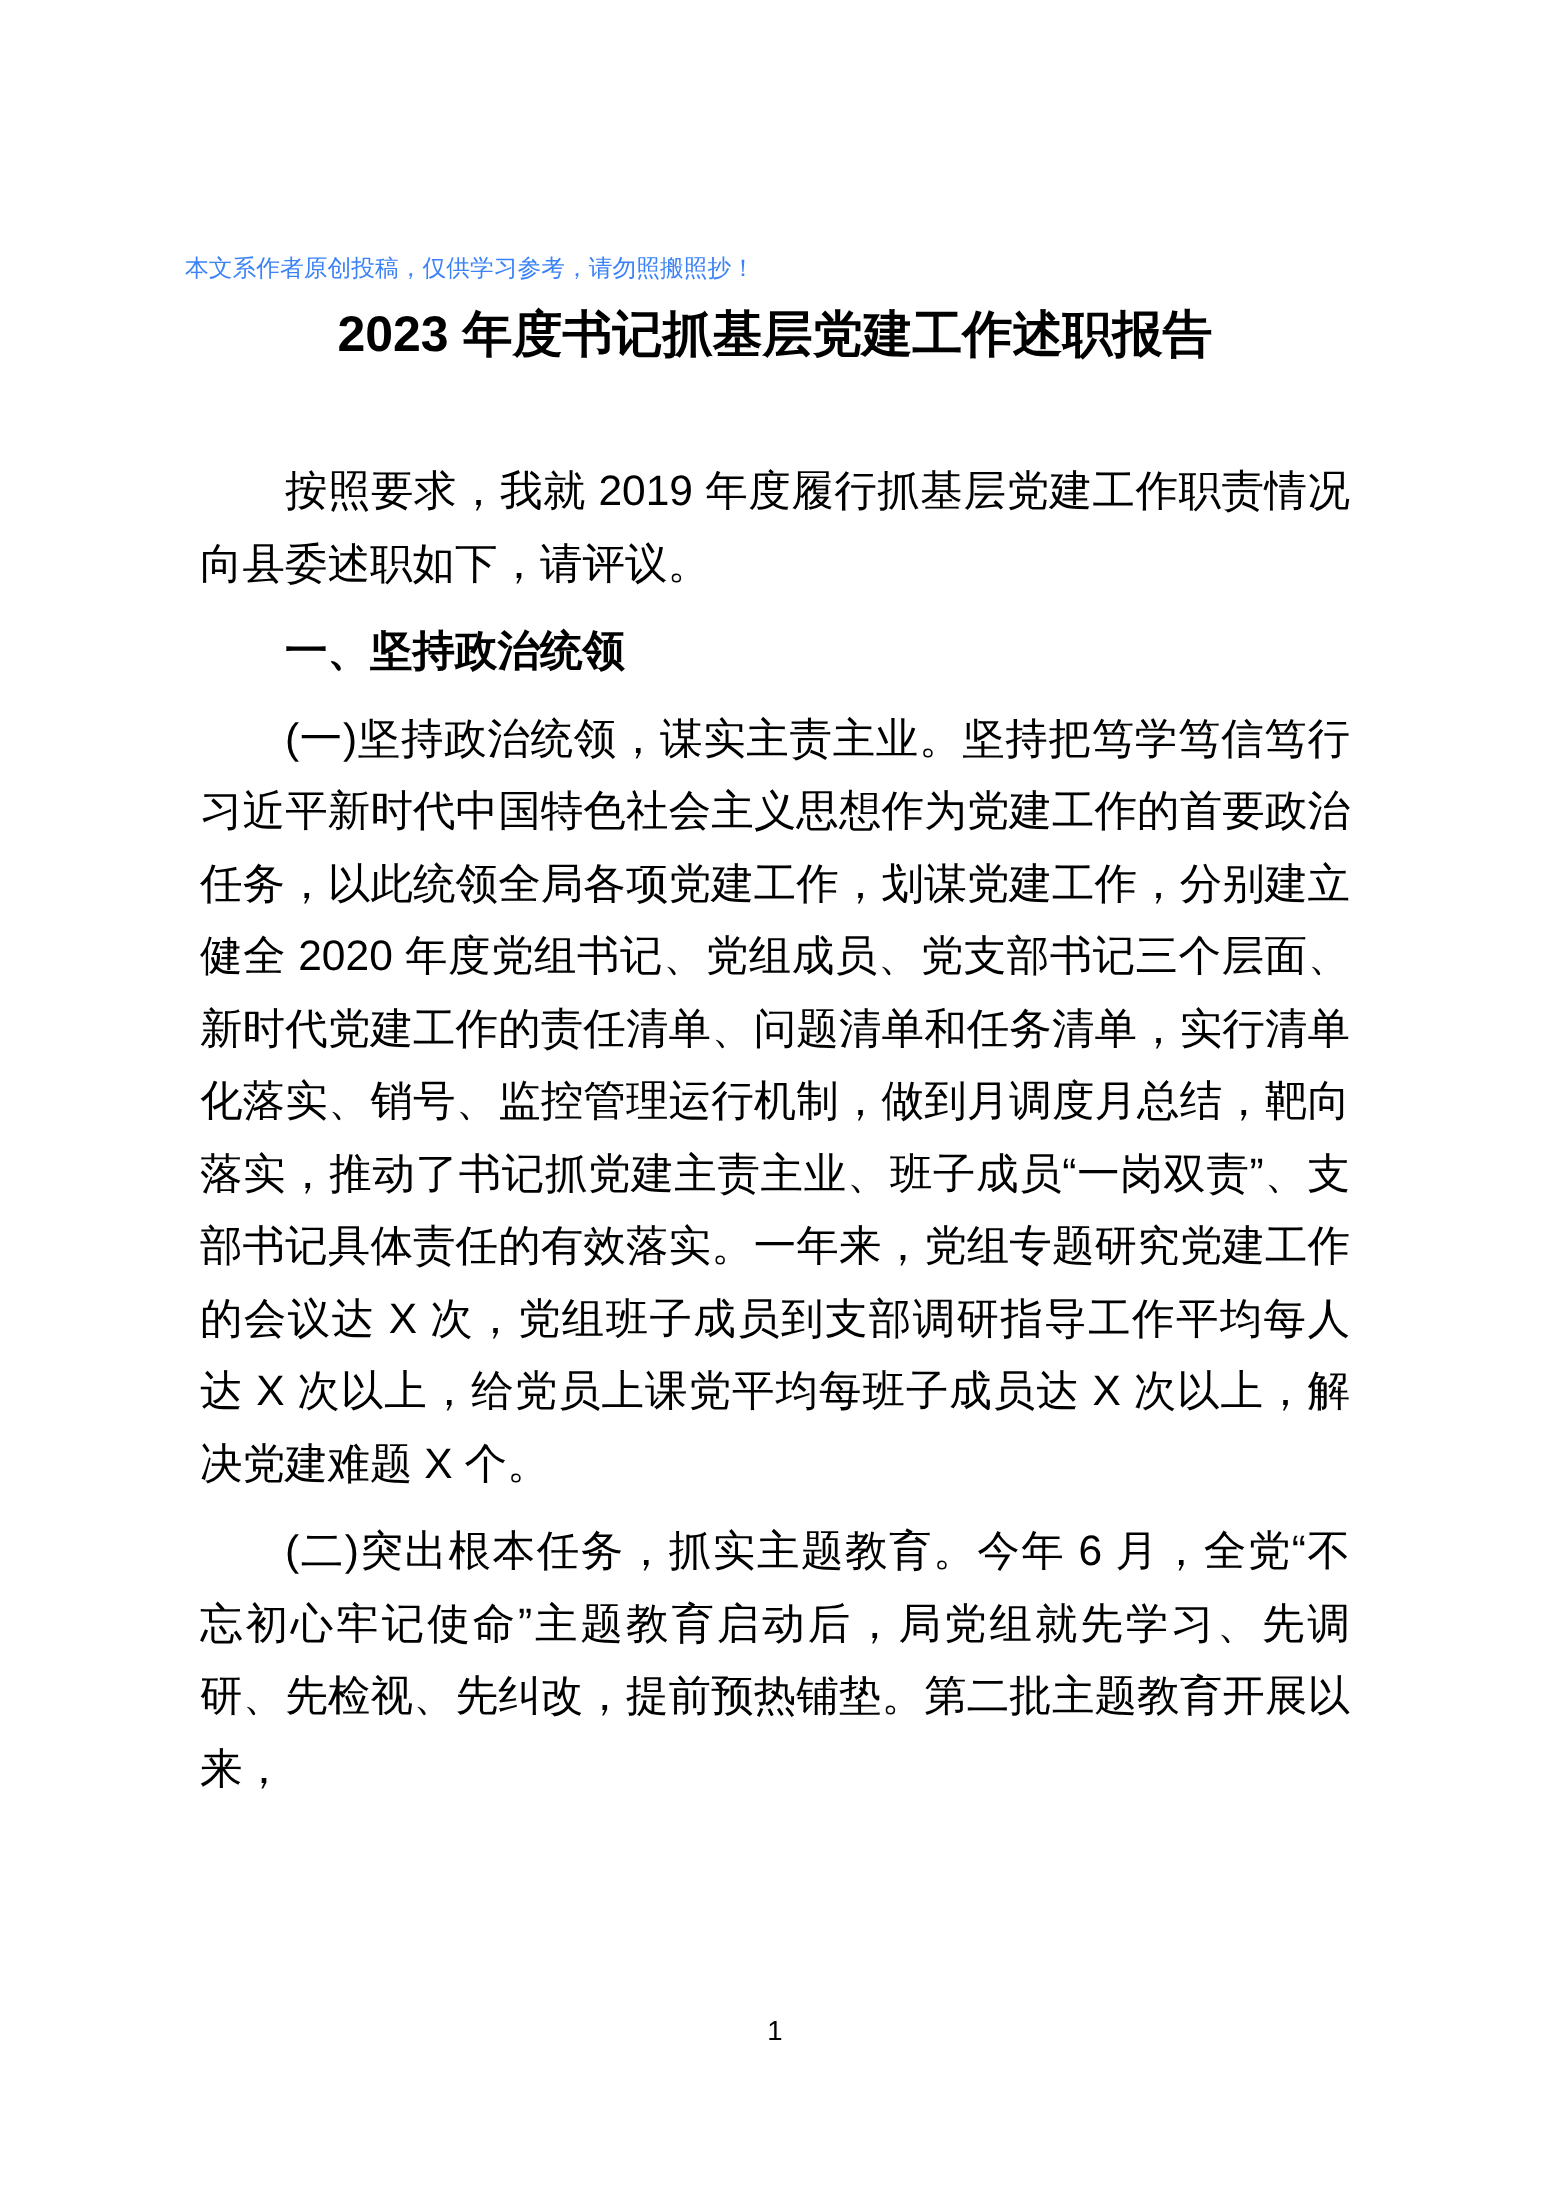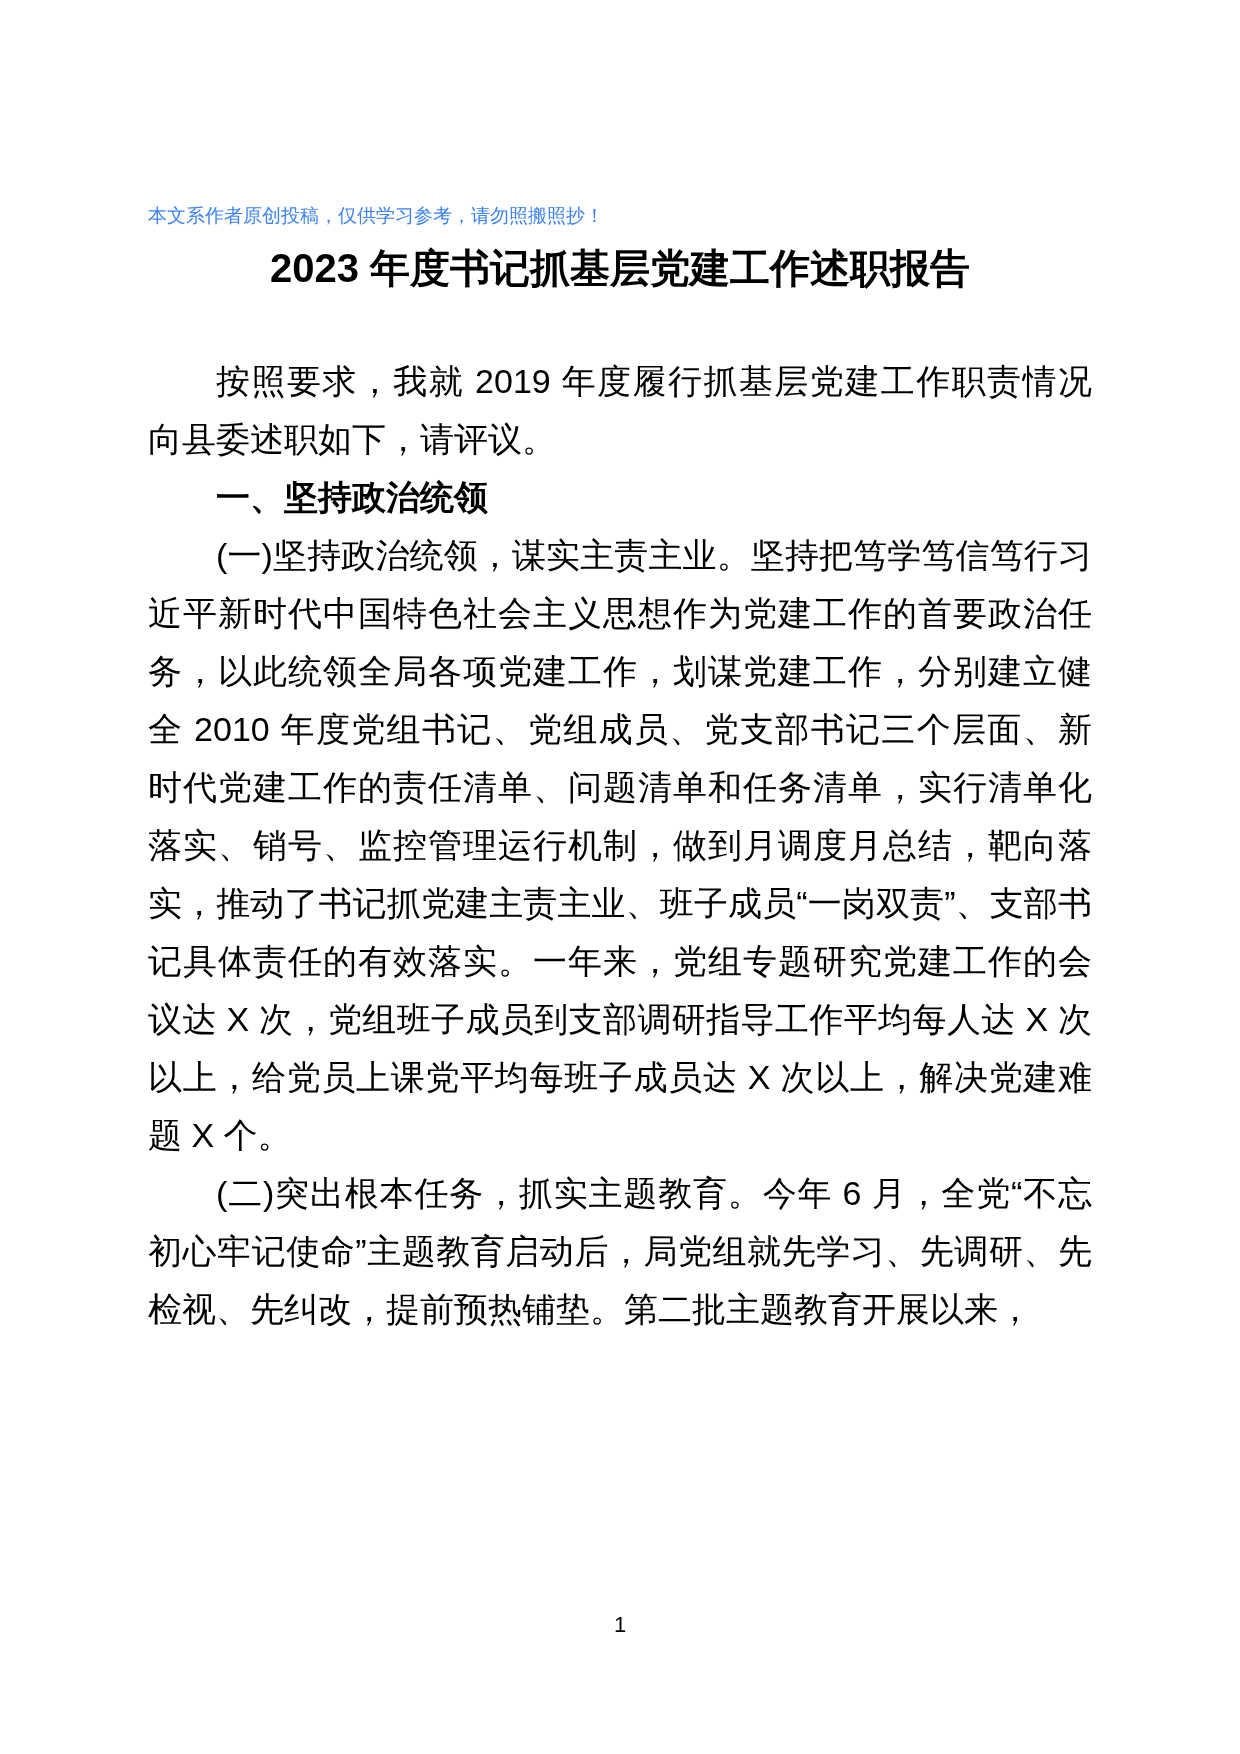--- a/index.html
+++ b/index.html
@@ -49,7 +49,7 @@
       color: #000000;
     }
     .para {
-      margin: 0;
+      margin: 12px;
       text-indent: 2em;
       word-break: break-all;
     }

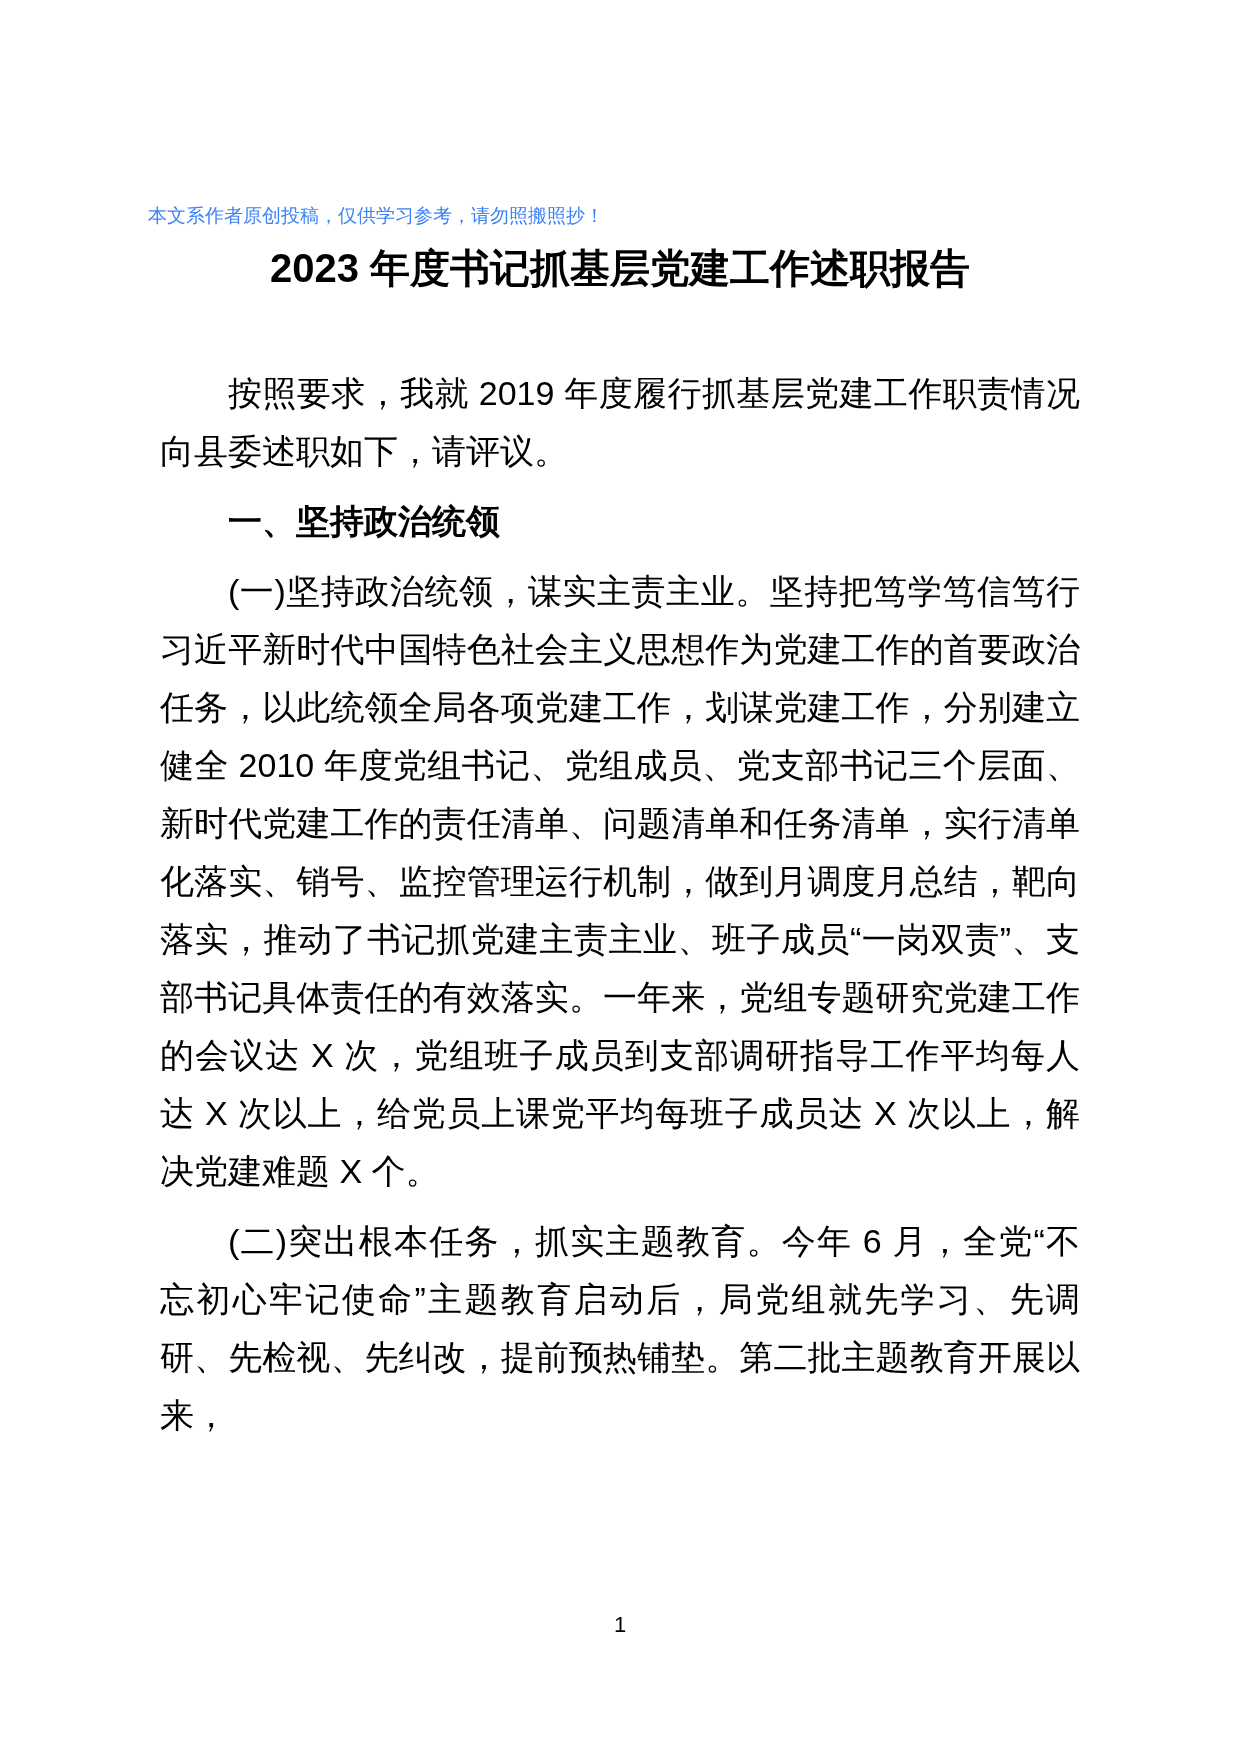--- a/index.html
+++ b/index.html
@@ -78,7 +78,7 @@
   <div class="doc-body">
     <p class="para">按照要求，我就 2019 年度履行抓基层党建工作职责情况向县委述职如下，请评议。</p>
     <p class="para heading">一、坚持政治统领</p>
-    <p class="para">(一)坚持政治统领，谋实主责主业。坚持把笃学笃信笃行习近平新时代中国特色社会主义思想作为党建工作的首要政治任务，以此统领全局各项党建工作，划谋党建工作，分别建立健全 2010 年度党组书记、党组成员、党支部书记三个层面、新时代党建工作的责任清单、问题清单和任务清单，实行清单化落实、销号、监控管理运行机制，做到月调度月总结，靶向落实，推动了书记抓党建主责主业、班子成员“一岗双责”、支部书记具体责任的有效落实。一年来，党组专题研究党建工作的会议达 X 次，党组班子成员到支部调研指导工作平均每人达 X 次以上，给党员上课党平均每班子成员达 X 次以上，解决党建难题 X 个。</p>
+    <p class="para">(一)坚持政治统领，谋实主责主业。坚持把笃学笃信笃行习近平新时代中国特色社会主义思想作为党建工作的首要政治任务，以此统领全局各项党建工作，划谋党建工作，分别建立健全 2020 年度党组书记、党组成员、党支部书记三个层面、新时代党建工作的责任清单、问题清单和任务清单，实行清单化落实、销号、监控管理运行机制，做到月调度月总结，靶向落实，推动了书记抓党建主责主业、班子成员“一岗双责”、支部书记具体责任的有效落实。一年来，党组专题研究党建工作的会议达 X 次，党组班子成员到支部调研指导工作平均每人达 X 次以上，给党员上课党平均每班子成员达 X 次以上，解决党建难题 X 个。</p>
     <p class="para">(二)突出根本任务，抓实主题教育。今年 6 月，全党“不忘初心牢记使命”主题教育启动后，局党组就先学习、先调研、先检视、先纠改，提前预热铺垫。第二批主题教育开展以来，</p>
   </div>
 

